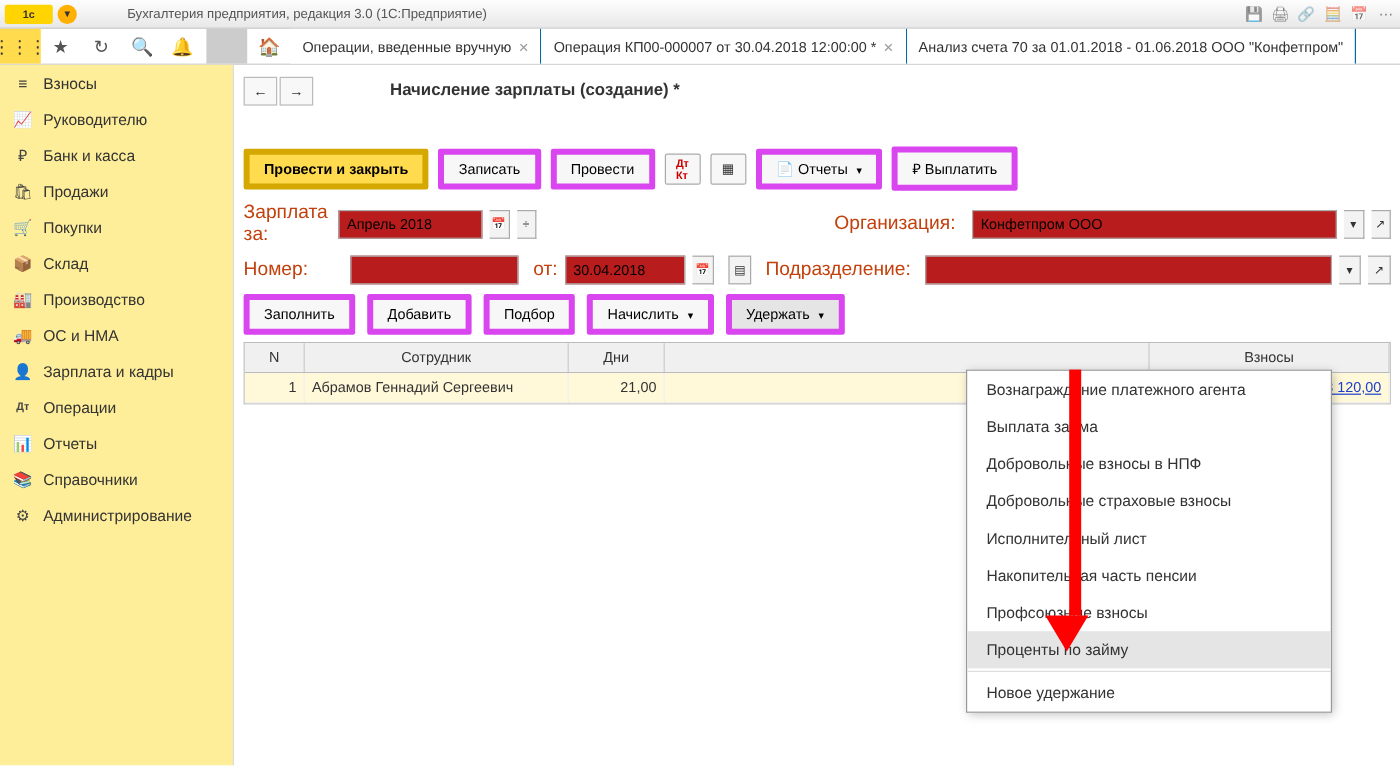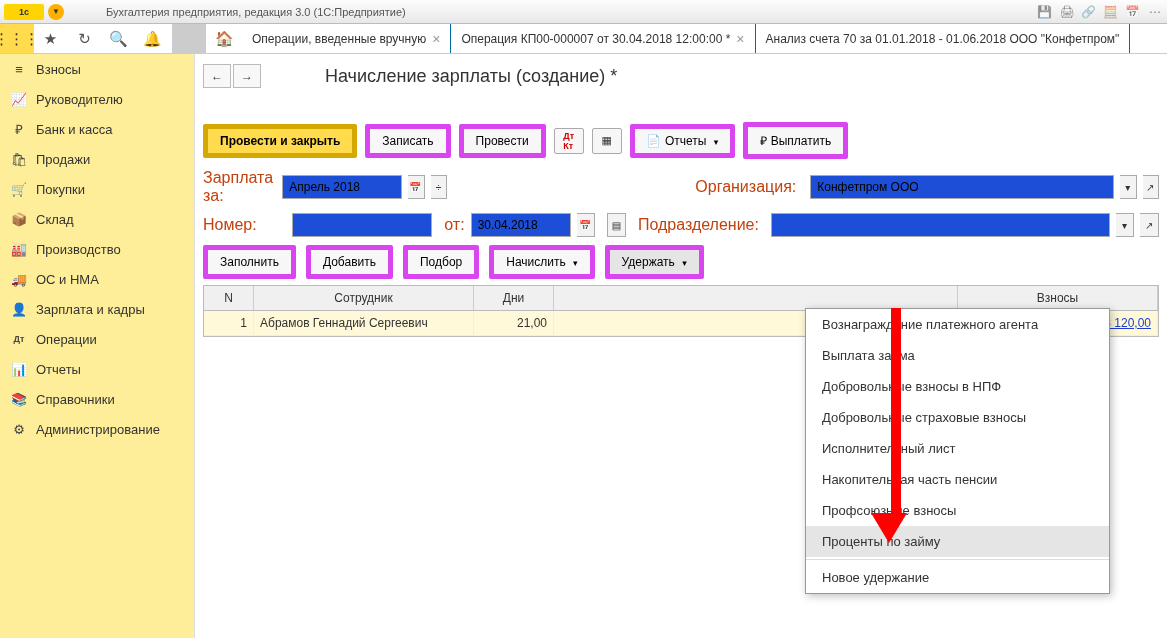--- a/index.html
+++ b/index.html
@@ -31,7 +31,7 @@
 .nav-btns { display: flex; gap: 2px; margin-bottom: 6px; }
 .nav-btn { width: 28px; height: 24px; border: 1px solid #bbb; background: #f8f8f8; display:flex; align-items:center; justify-content:center; cursor:pointer; font-size:12px; }
 
-.page-title { font-size: 18px; font-weight: normal; position: absolute; left: 130px; top: 12px; }
+.page-title { font-size: 14px; font-weight: bold; position: absolute; left: 130px; top: 12px; }
 
 .action-row { display: flex; gap: 8px; margin-top: 34px; margin-bottom: 10px; align-items: center; flex-wrap: wrap; }
 .btn { border: 5px solid #d946ef; background: #f7f7f7; padding: 5px 12px; font-size: 12px; cursor: pointer; border-radius:2px; }

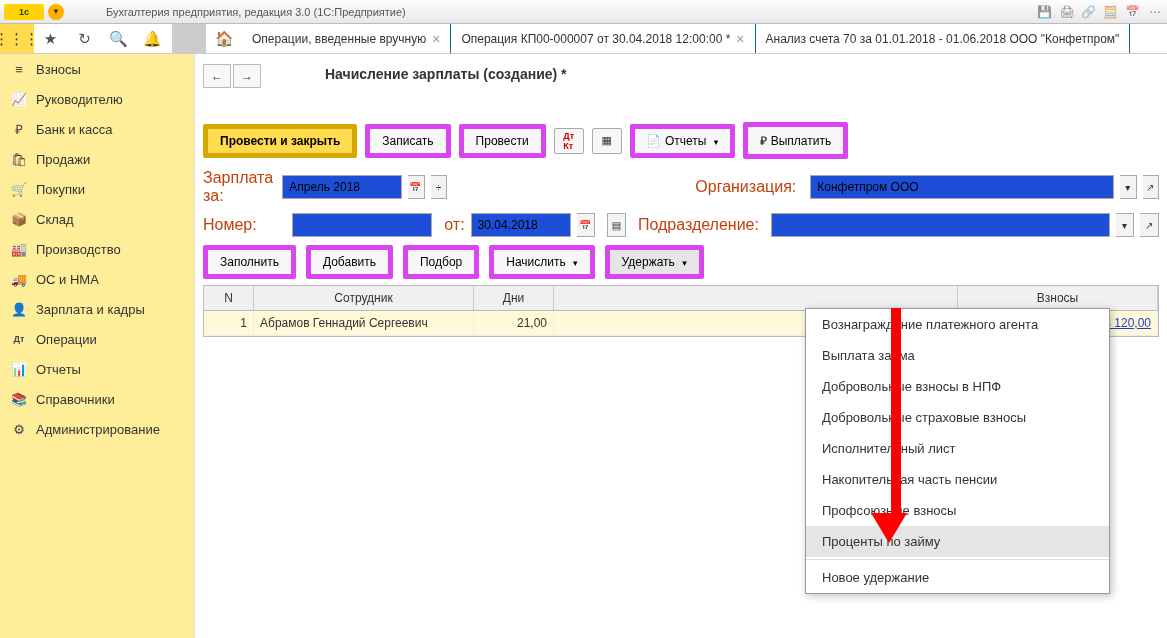--- a/index.html
+++ b/index.html
@@ -41,7 +41,7 @@
 
 .field-row { display: flex; align-items: center; margin-bottom: 8px; gap: 6px; }
 .field-label { font-size: 16px; color: #c2410c; }
-.text-input { border: 1px solid #aaa; height: 24px; padding: 0 6px; font-size: 12px; background:#1d4ed8; }
+.text-input { border: 1px solid #aaa; height: 24px; padding: 0 6px; font-size: 12px; background:#b91c1c; }
 .input-btn { width: 20px; height: 24px; border: 1px solid #aaa; border-left: none; background: #f3f3f3; display:flex; align-items:center; justify-content:center; font-size:10px; cursor:pointer; }
 
 .grid-toolbar { display: flex; gap: 10px; margin-bottom: 6px; }

